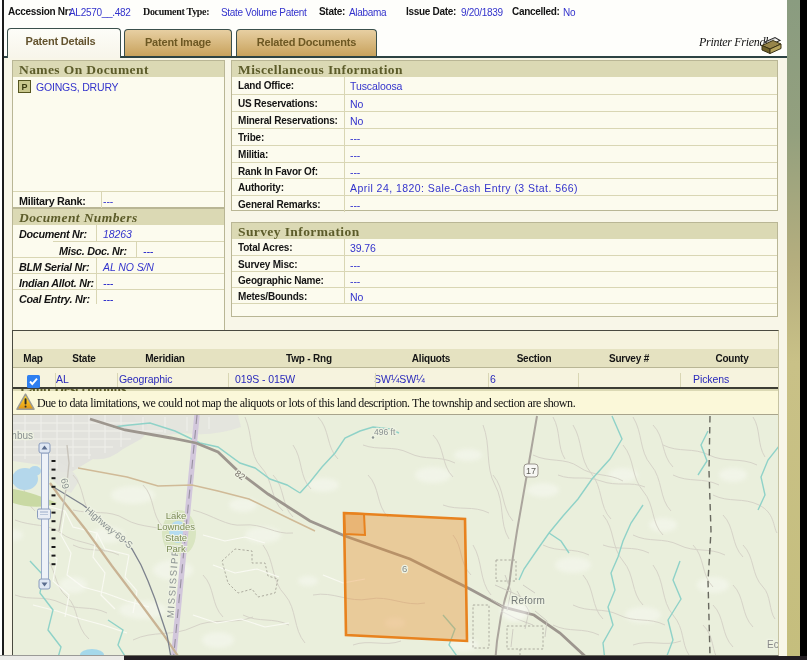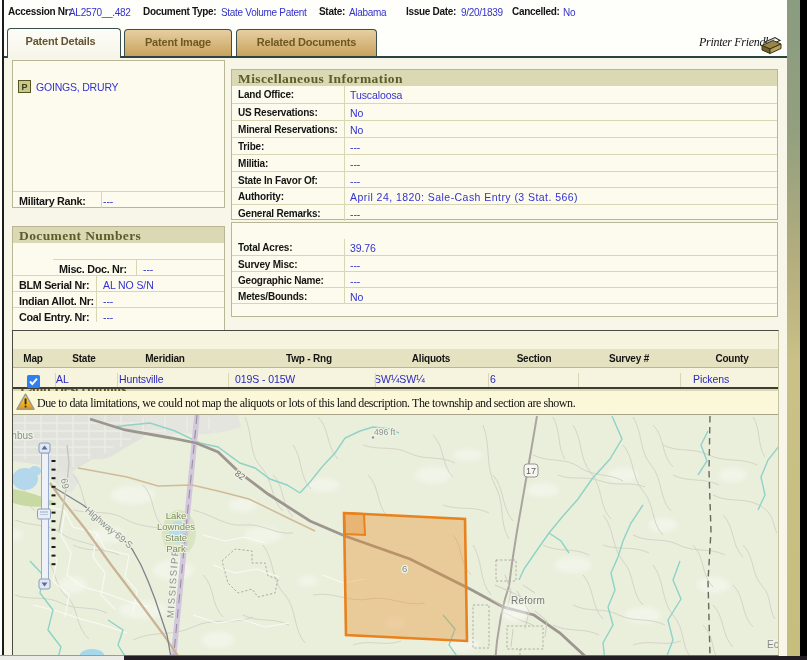--- a/index.html
+++ b/index.html
@@ -46,7 +46,7 @@
 
 <span class="toptxt lbl" style="left:8px;">Accession Nr:</span>
 <span class="toptxt val" style="left:69px;top:7px;">AL2570__.482</span>
-<span class="toptxt lbl" style="left:143px;">Document Type:</span>
+<span class="toptxt lbl" style="left:143px;font-family:Liberation Serif, serif;">Document Type:</span>
 <span class="toptxt val" style="left:221px;top:7px;">State Volume Patent</span>
 <span class="toptxt lbl" style="left:319px;">State:</span>
 <span class="toptxt val" style="left:349px;top:7px;">Alabama</span>

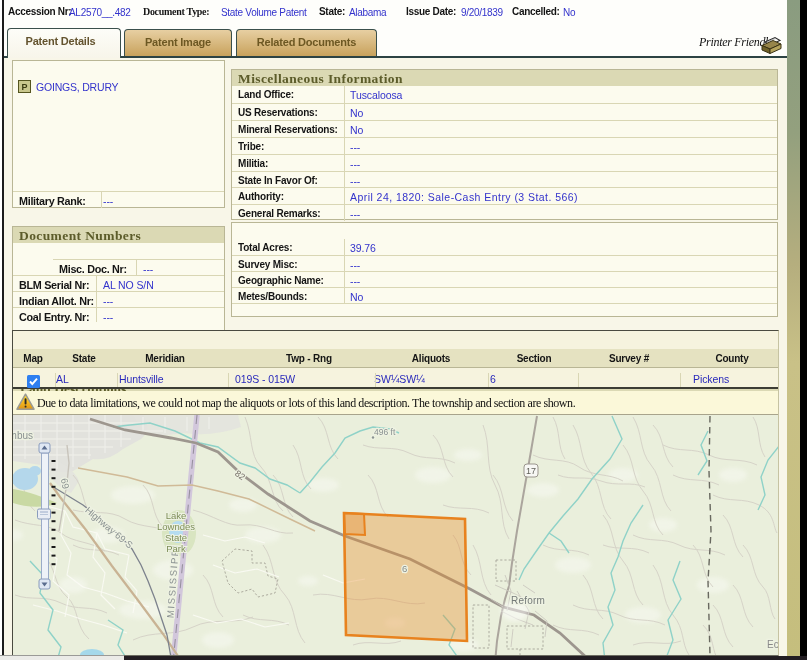--- a/index.html
+++ b/index.html
@@ -69,6 +69,7 @@
 </svg>
 
 <div class="box wide" style="left:12px; top:60px; width:213px; height:148px;">
+  <div class="bhead">Names On Document</div>
   <div style="position:absolute;left:0;top:16px;right:0;bottom:0;background:#fcfbee;"></div>
   <div style="position:absolute;left:5px;top:19px;width:13px;height:13px;background:#c9c78d;border:1px solid #55551f;font-size:9px;font-weight:bold;color:#3c3c12;text-align:center;line-height:12px;">P</div>
   <div style="position:absolute;left:23px;top:20px;font-size:10.5px;letter-spacing:-0.2px;color:#3333cc;">GOINGS,&nbsp;DRURY</div>

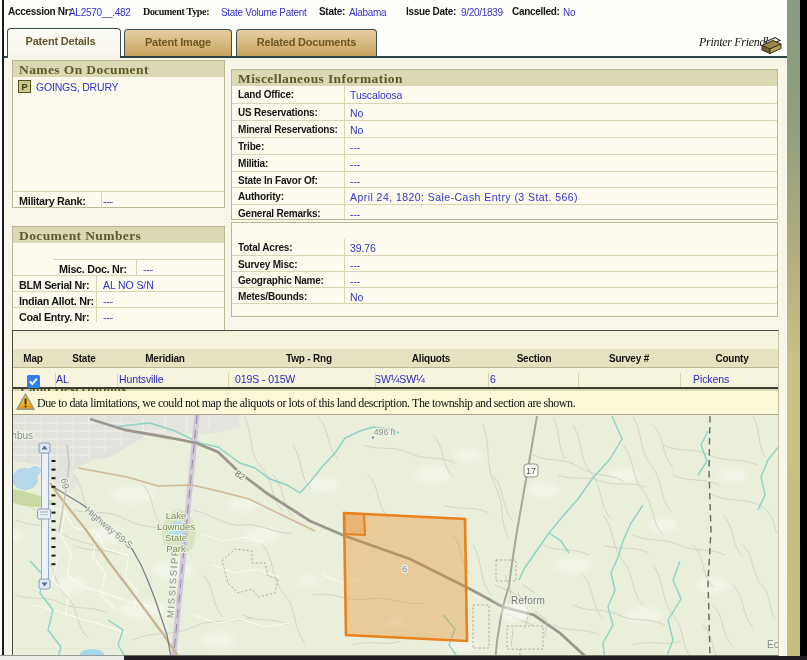--- a/index.html
+++ b/index.html
@@ -80,7 +80,7 @@
   </div>
 </div>
 
-<div class="box" style="left:231px; top:60px; width:547px; height:151px;margin-top:9px;">
+<div class="box" style="left:231px; top:60px; width:547px; height:151px;">
   <div class="bhead">Miscellaneous Information</div>
   <div class="row" style="top:16px;height:17px;border-top:none;">
       <span class="rlab">Land Office:</span>

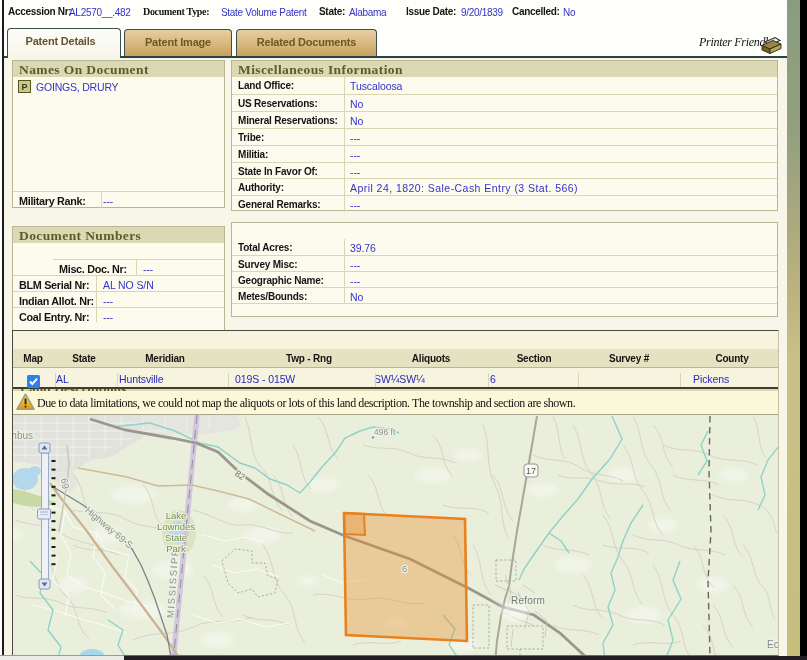--- a/index.html
+++ b/index.html
@@ -108,7 +108,7 @@
       <span class="rval" style="left:118px;">---</span>
     </div>
   <div class="row" style="top:101px;height:16px;">
-      <span class="rlab">State In Favor Of:</span>
+      <span class="rlab">Rank In Favor Of:</span>
       <div class="vline" style="left:112px;"></div>
       <span class="rval" style="left:118px;">---</span>
     </div>

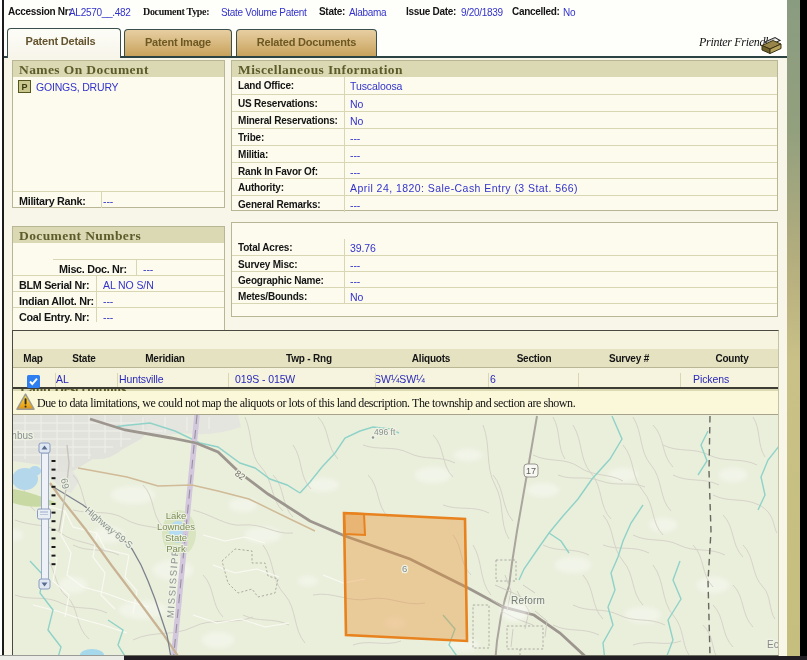--- a/index.html
+++ b/index.html
@@ -124,7 +124,7 @@
     </div>
 </div>
 
-<div class="box wide" style="left:12px; top:226px; width:213px; height:124px;">
+<div class="box wide" style="left:12px; top:208px; width:213px; height:124px;font-style:italic;">
   <div class="bhead">Document Numbers</div>
   <div class="row" style="top:32px;height:16px;margin-left:40px;">
       <span class="rlab">Misc. Doc. Nr:</span>

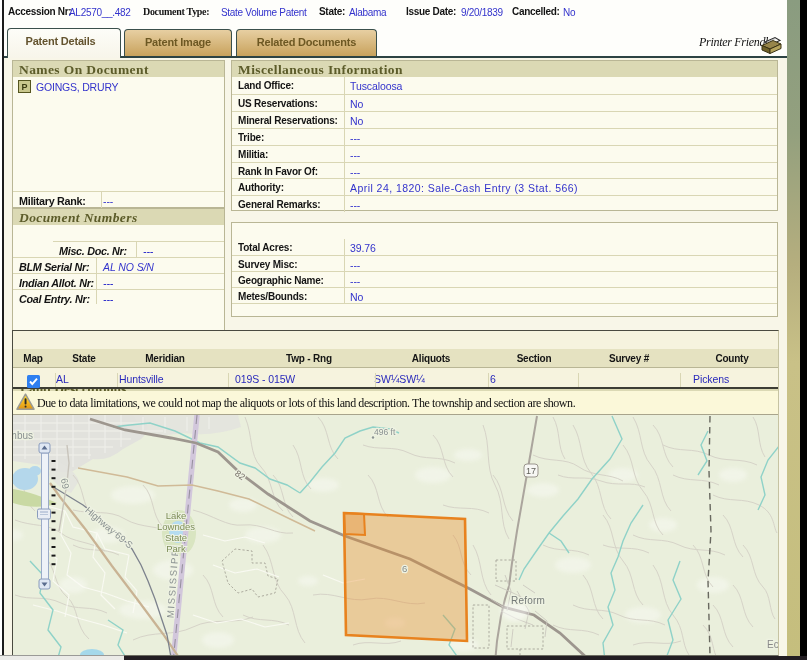--- a/index.html
+++ b/index.html
@@ -126,6 +126,11 @@
 
 <div class="box wide" style="left:12px; top:208px; width:213px; height:124px;font-style:italic;">
   <div class="bhead">Document Numbers</div>
+  <div class="row" style="top:16px;height:16px;border-top:none;">
+      <span class="rlab">Document Nr:</span>
+      <div class="vline" style="left:83px;"></div>
+      <span class="rval" style="left:90px;">18263</span>
+    </div>
   <div class="row" style="top:32px;height:16px;margin-left:40px;">
       <span class="rlab">Misc. Doc. Nr:</span>
       <div class="vline" style="left:83px;"></div>

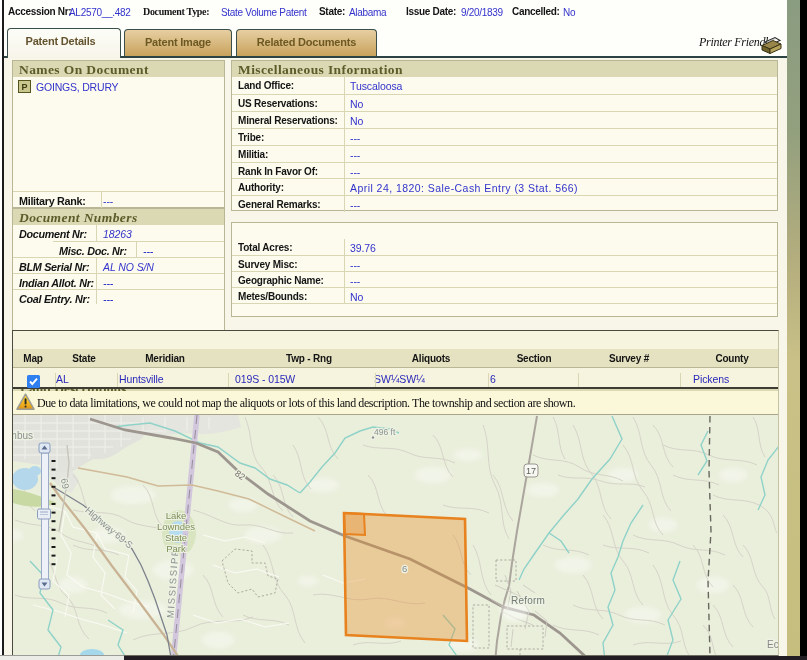--- a/index.html
+++ b/index.html
@@ -154,6 +154,7 @@
 </div>
 
 <div class="box" style="left:231px; top:222px; width:547px; height:95px;">
+  <div class="bhead">Survey Information</div>
   <div class="row" style="top:16px;height:16px;border-top:none;">
       <span class="rlab">Total Acres:</span>
       <div class="vline" style="left:112px;"></div>

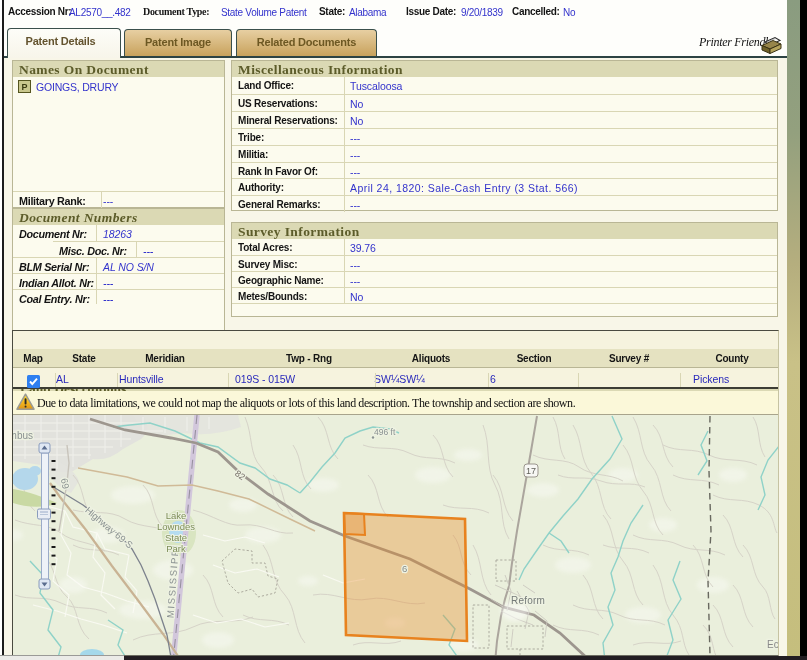--- a/index.html
+++ b/index.html
@@ -196,7 +196,7 @@
         <path d="M3 6.5 L5.3 9 L10 3.6" stroke="#fff" stroke-width="1.9" fill="none"></path>
       </svg>
     <div style="left:43px;width:62px;">AL</div>
-    <div style="left:106px;text-align:left;">Huntsville</div>
+    <div style="left:106px;text-align:left;">Geographic</div>
     <div style="left:222px;width:147px;">019S - 015W</div>
     <div style="left:361px;width:113px;">SW¼SW¼</div>
     <div style="left:477px;width:90px;">6</div>

